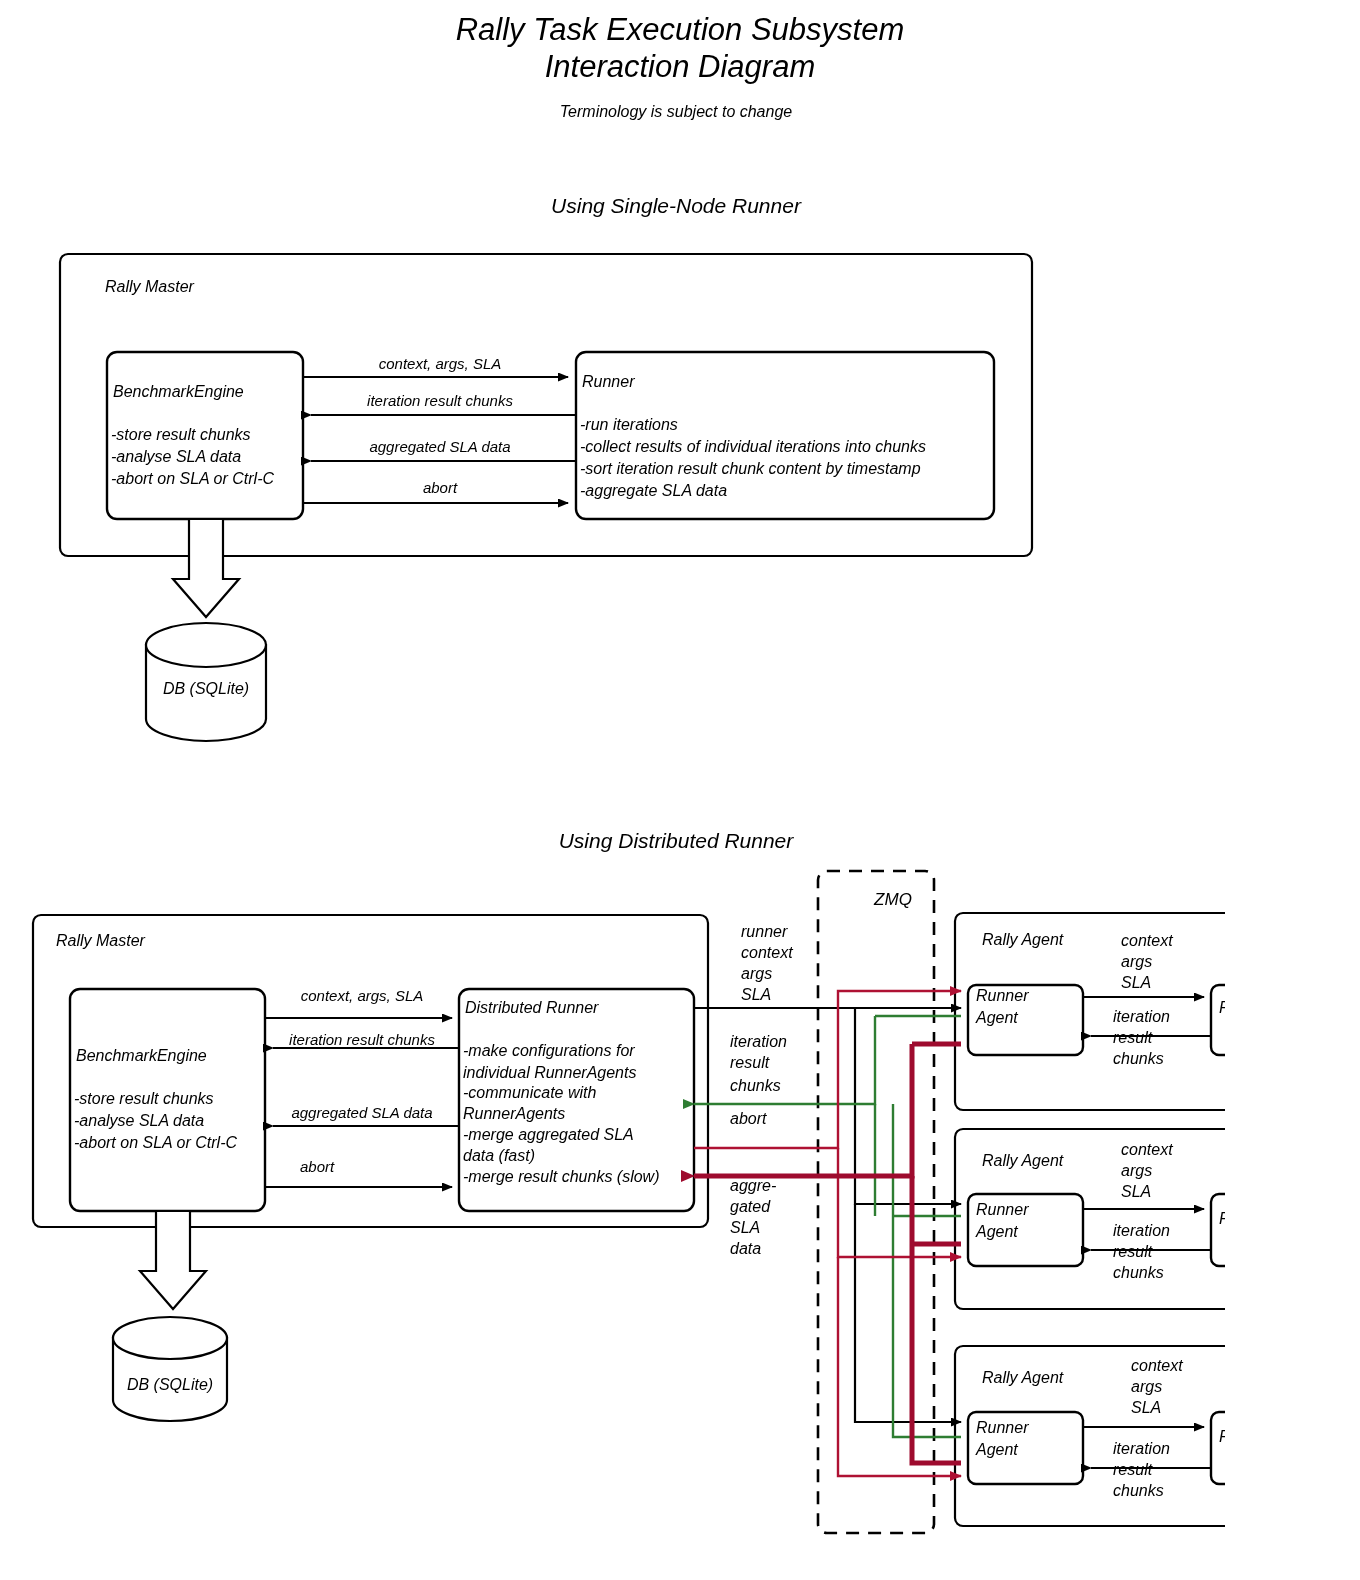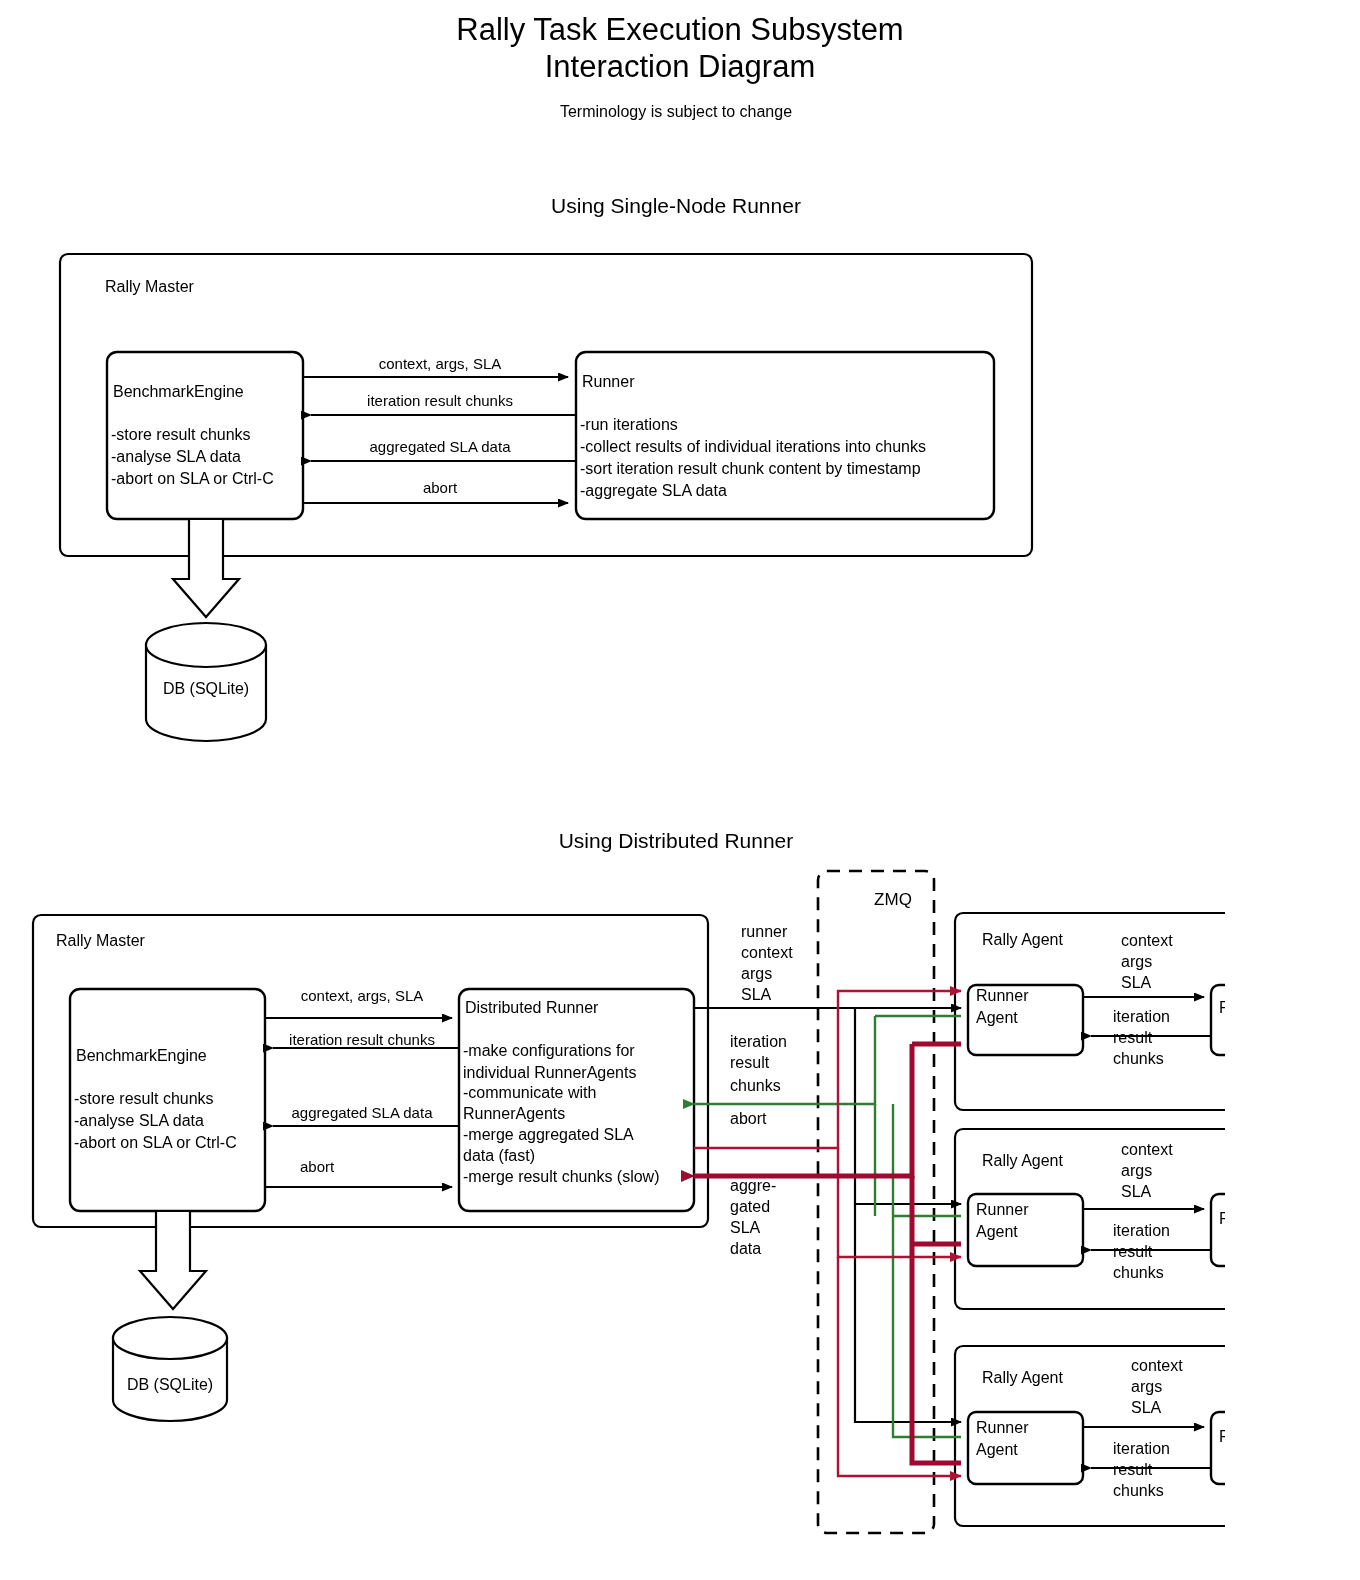--- a/index.html
+++ b/index.html
@@ -4,7 +4,7 @@
 <style>
   html,body{margin:0;padding:0;background:#ffffff;}
   body{width:1360px;height:1580px;font-family:"Liberation Sans",sans-serif;color:#000;}
-  #stage{position:relative;width:1225px;height:1580px;overflow:hidden;}
+  #stage{position:relative;width:1225px;height:1580px;overflow:hidden;font-style:italic;}
   svg{display:block;}
   .t{font-family:"Liberation Sans",sans-serif;fill:#000;}
   .title{font-size:31px;}

